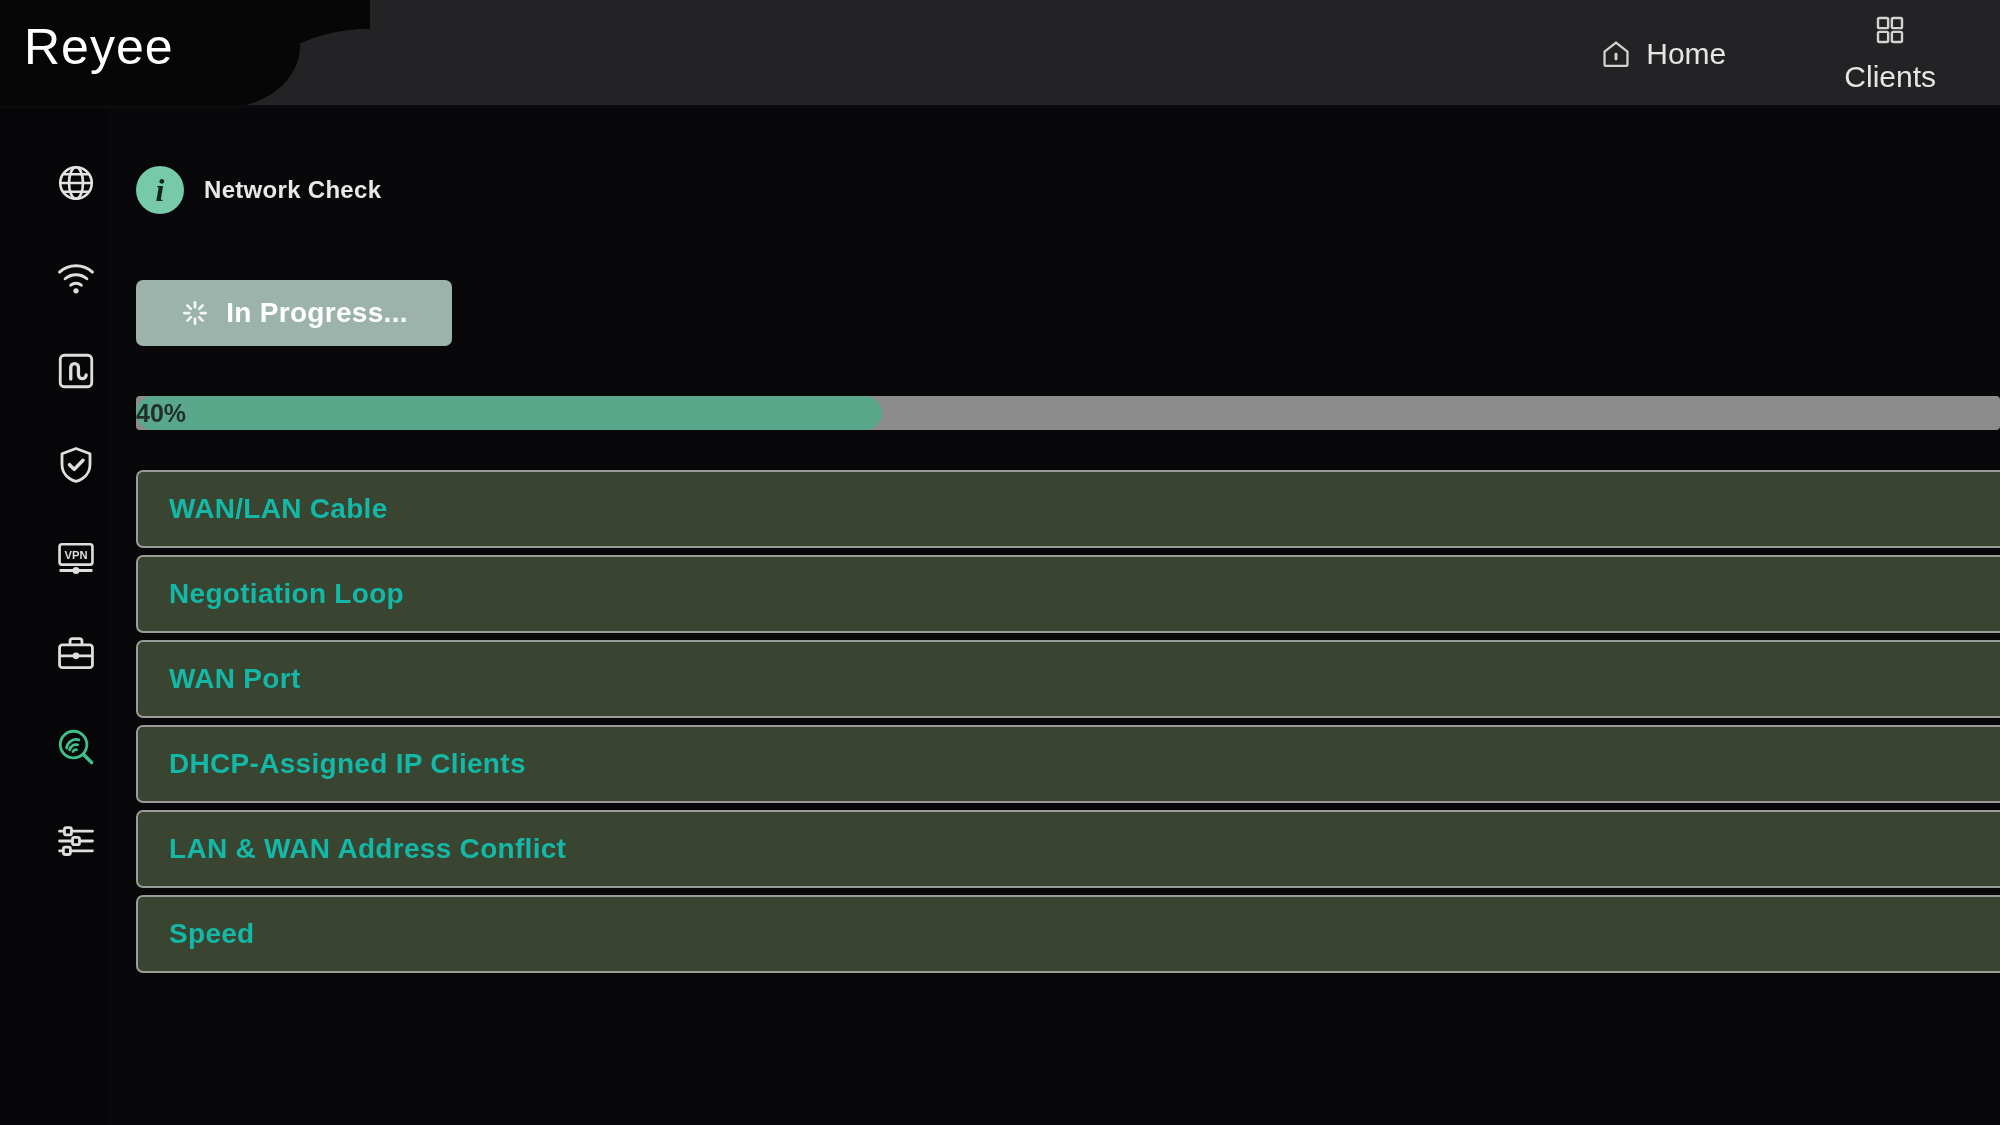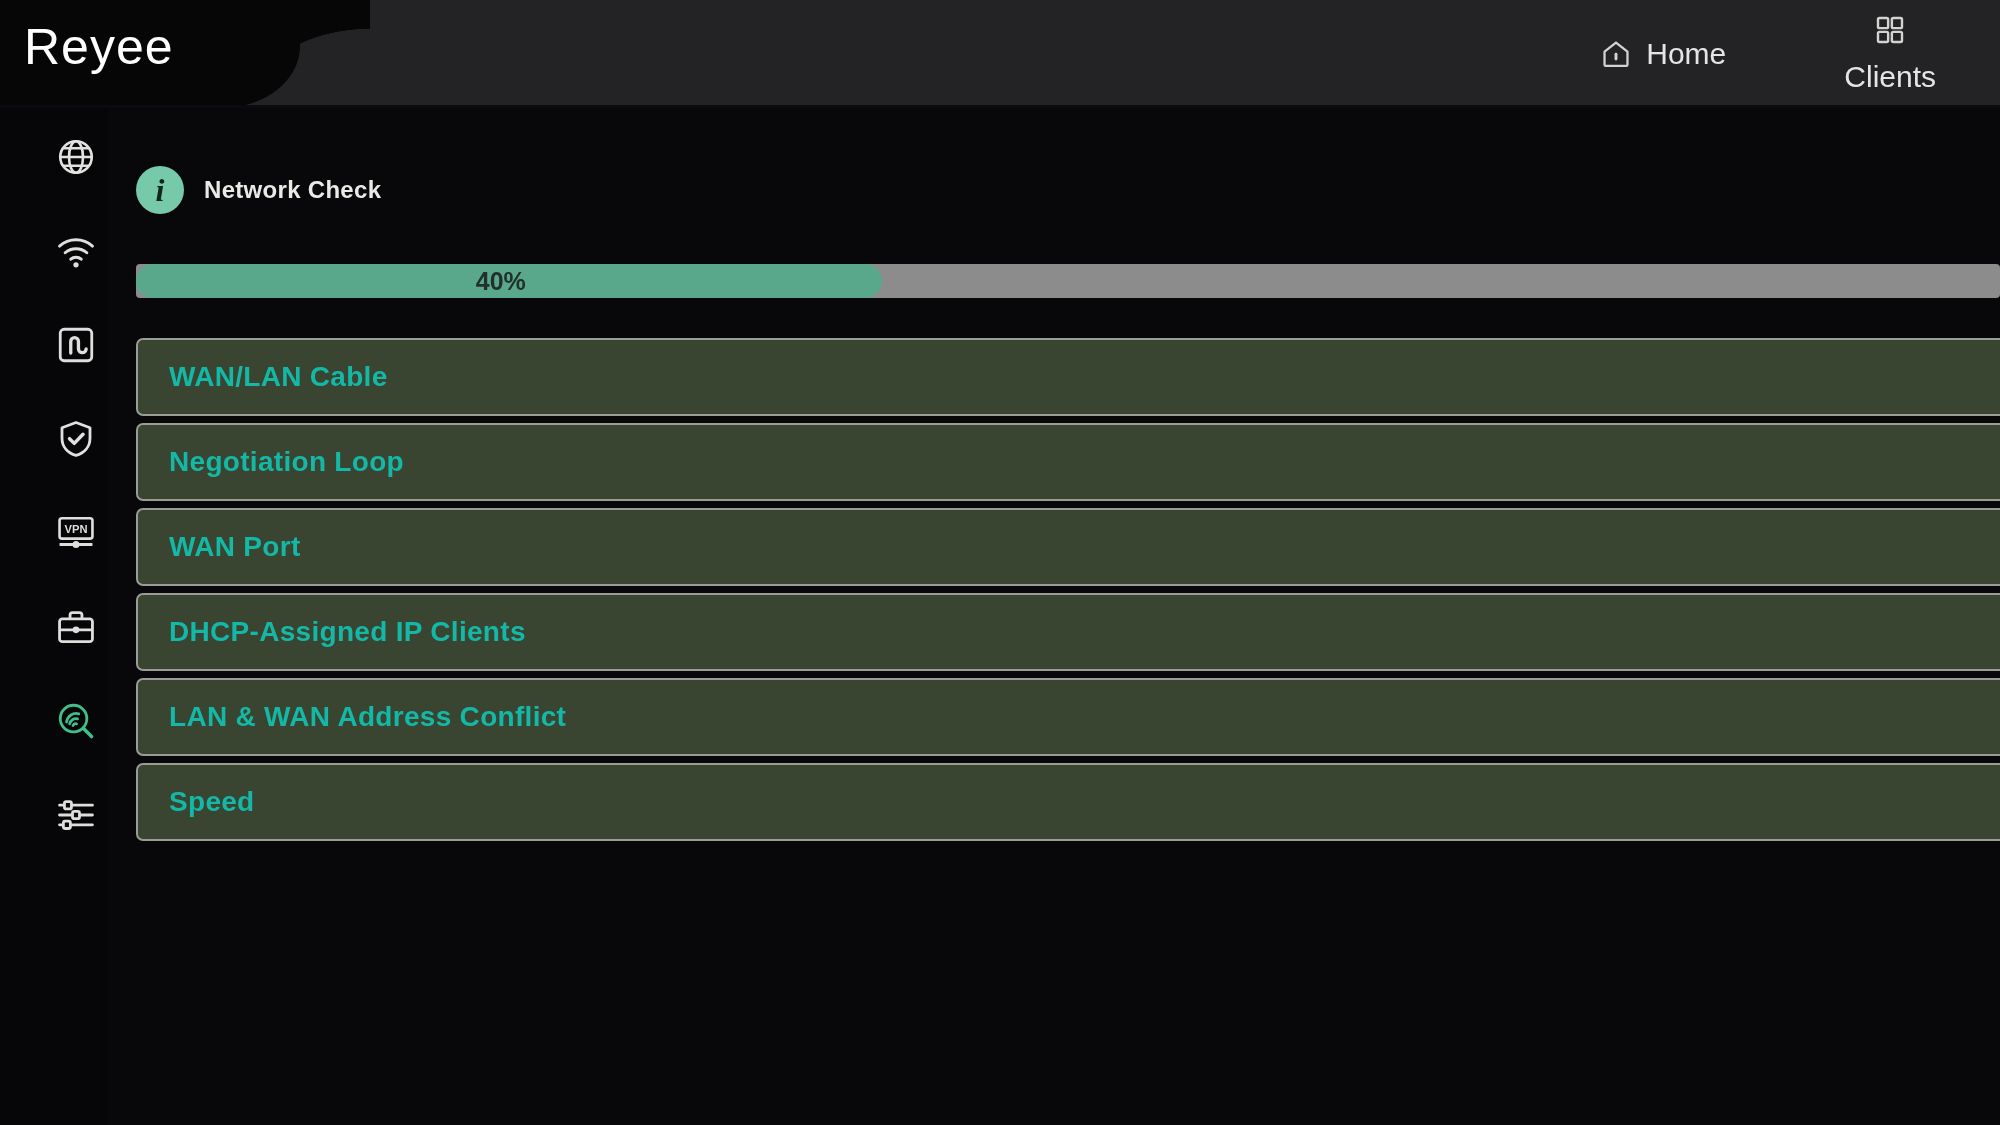--- a/index.html
+++ b/index.html
@@ -251,6 +251,23 @@
       <div class="page-title">Network Check</div>
     </div>
 
+    <button class="status-btn">
+      <span class="spinner">
+        <svg viewBox="0 0 24 24">
+          <g stroke="#f2f5f4" stroke-width="2.2" stroke-linecap="round">
+            <path d="M12 3.4v4"></path>
+              <path d="M12 16.6v4"></path>
+            <path d="M3.4 12h4"></path>
+              <path d="M16.6 12h4"></path>
+            <path d="M5.9 5.9 8.7 8.7"></path>
+              <path d="M15.3 15.3l2.8 2.8"></path>
+            <path d="M18.1 5.9 15.3 8.7"></path>
+              <path d="M8.7 15.3 5.9 18.1"></path>
+          </g>
+        </svg>
+      </span>
+      <span class="label">In Progress...</span>
+    </button>
 
     <div class="progress-wrap">
       <div class="progress-track"></div>

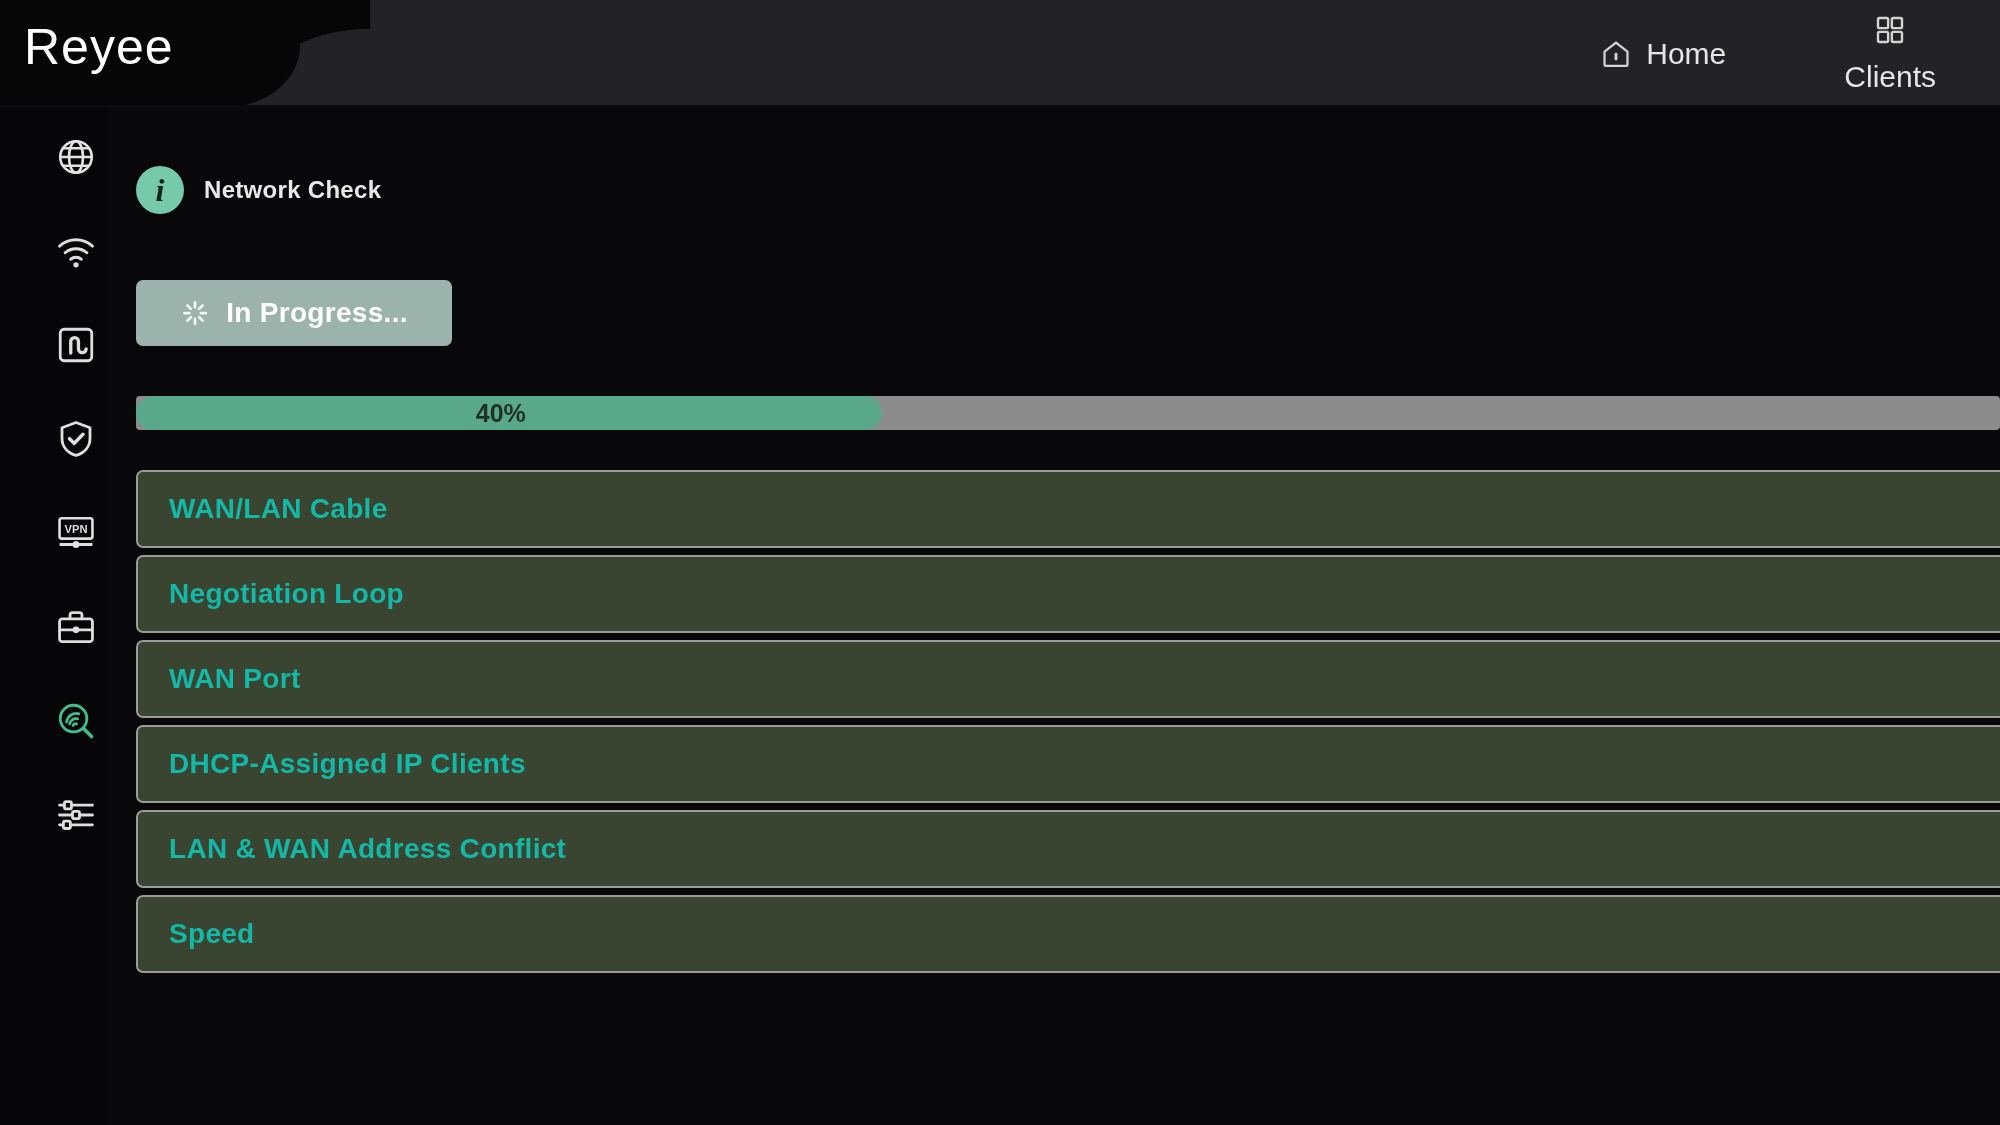--- a/index.html
+++ b/index.html
@@ -97,7 +97,7 @@
   .progress-fill {
     position:absolute; left:0; top:0; height:34px;
     background:#5aa88c; border-radius:17px;
-    display:flex; align-items:center; justify-content:center;
+    display:flex; align-items:center; justify-content:flex-start;
   }
   .progress-pct { font-size:25px; font-weight:bold; color:#22302c; margin-right:16px; }
 

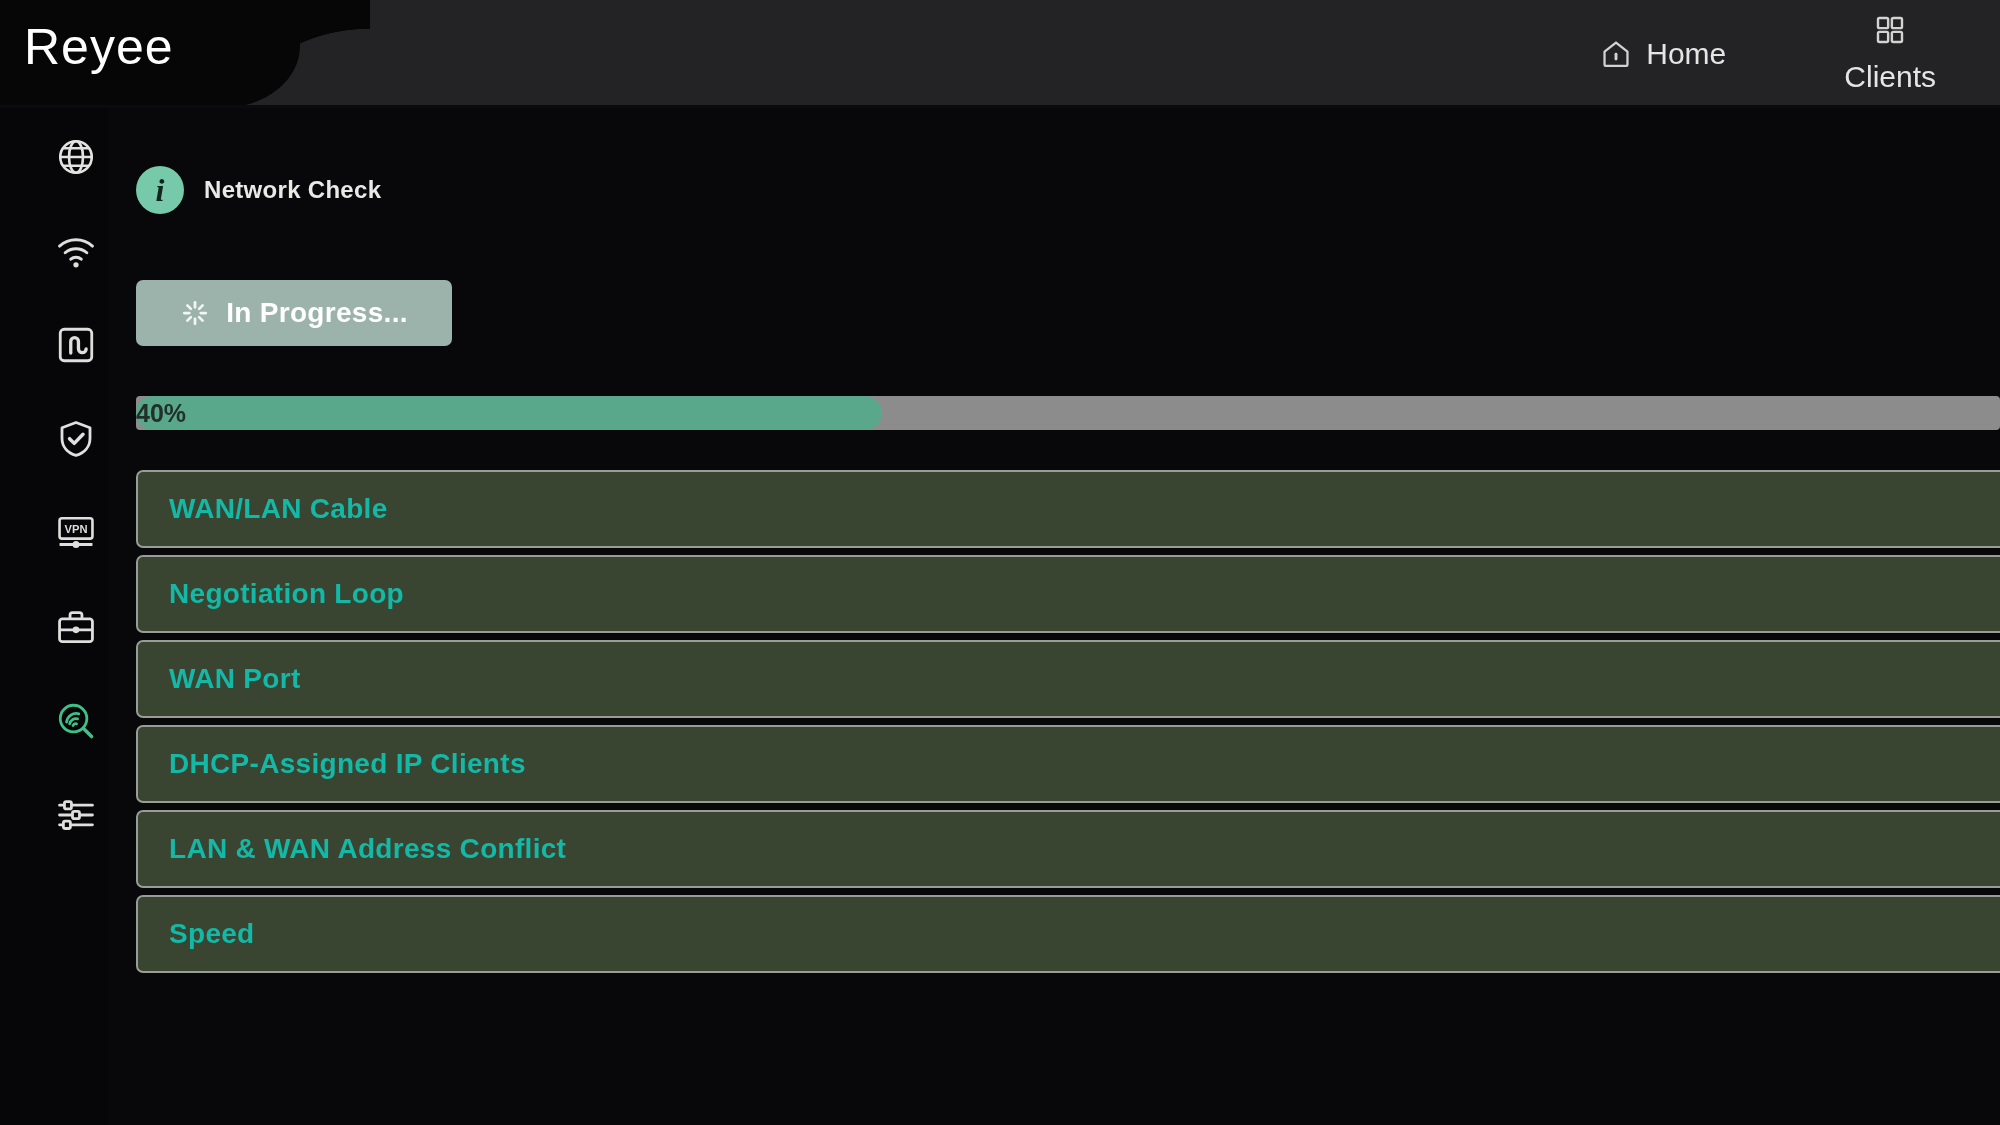--- a/index.html
+++ b/index.html
@@ -56,7 +56,7 @@
   }
   .side-item {
     width:108px; height:68px;
-    display:flex; align-items:flex-start; justify-content:center;
+    display:flex; align-items:flex-end; justify-content:center;
     cursor:pointer; margin-bottom:26px;margin-left:44px;
   }
   .side-item svg { width:42px; height:42px; display:block; }

